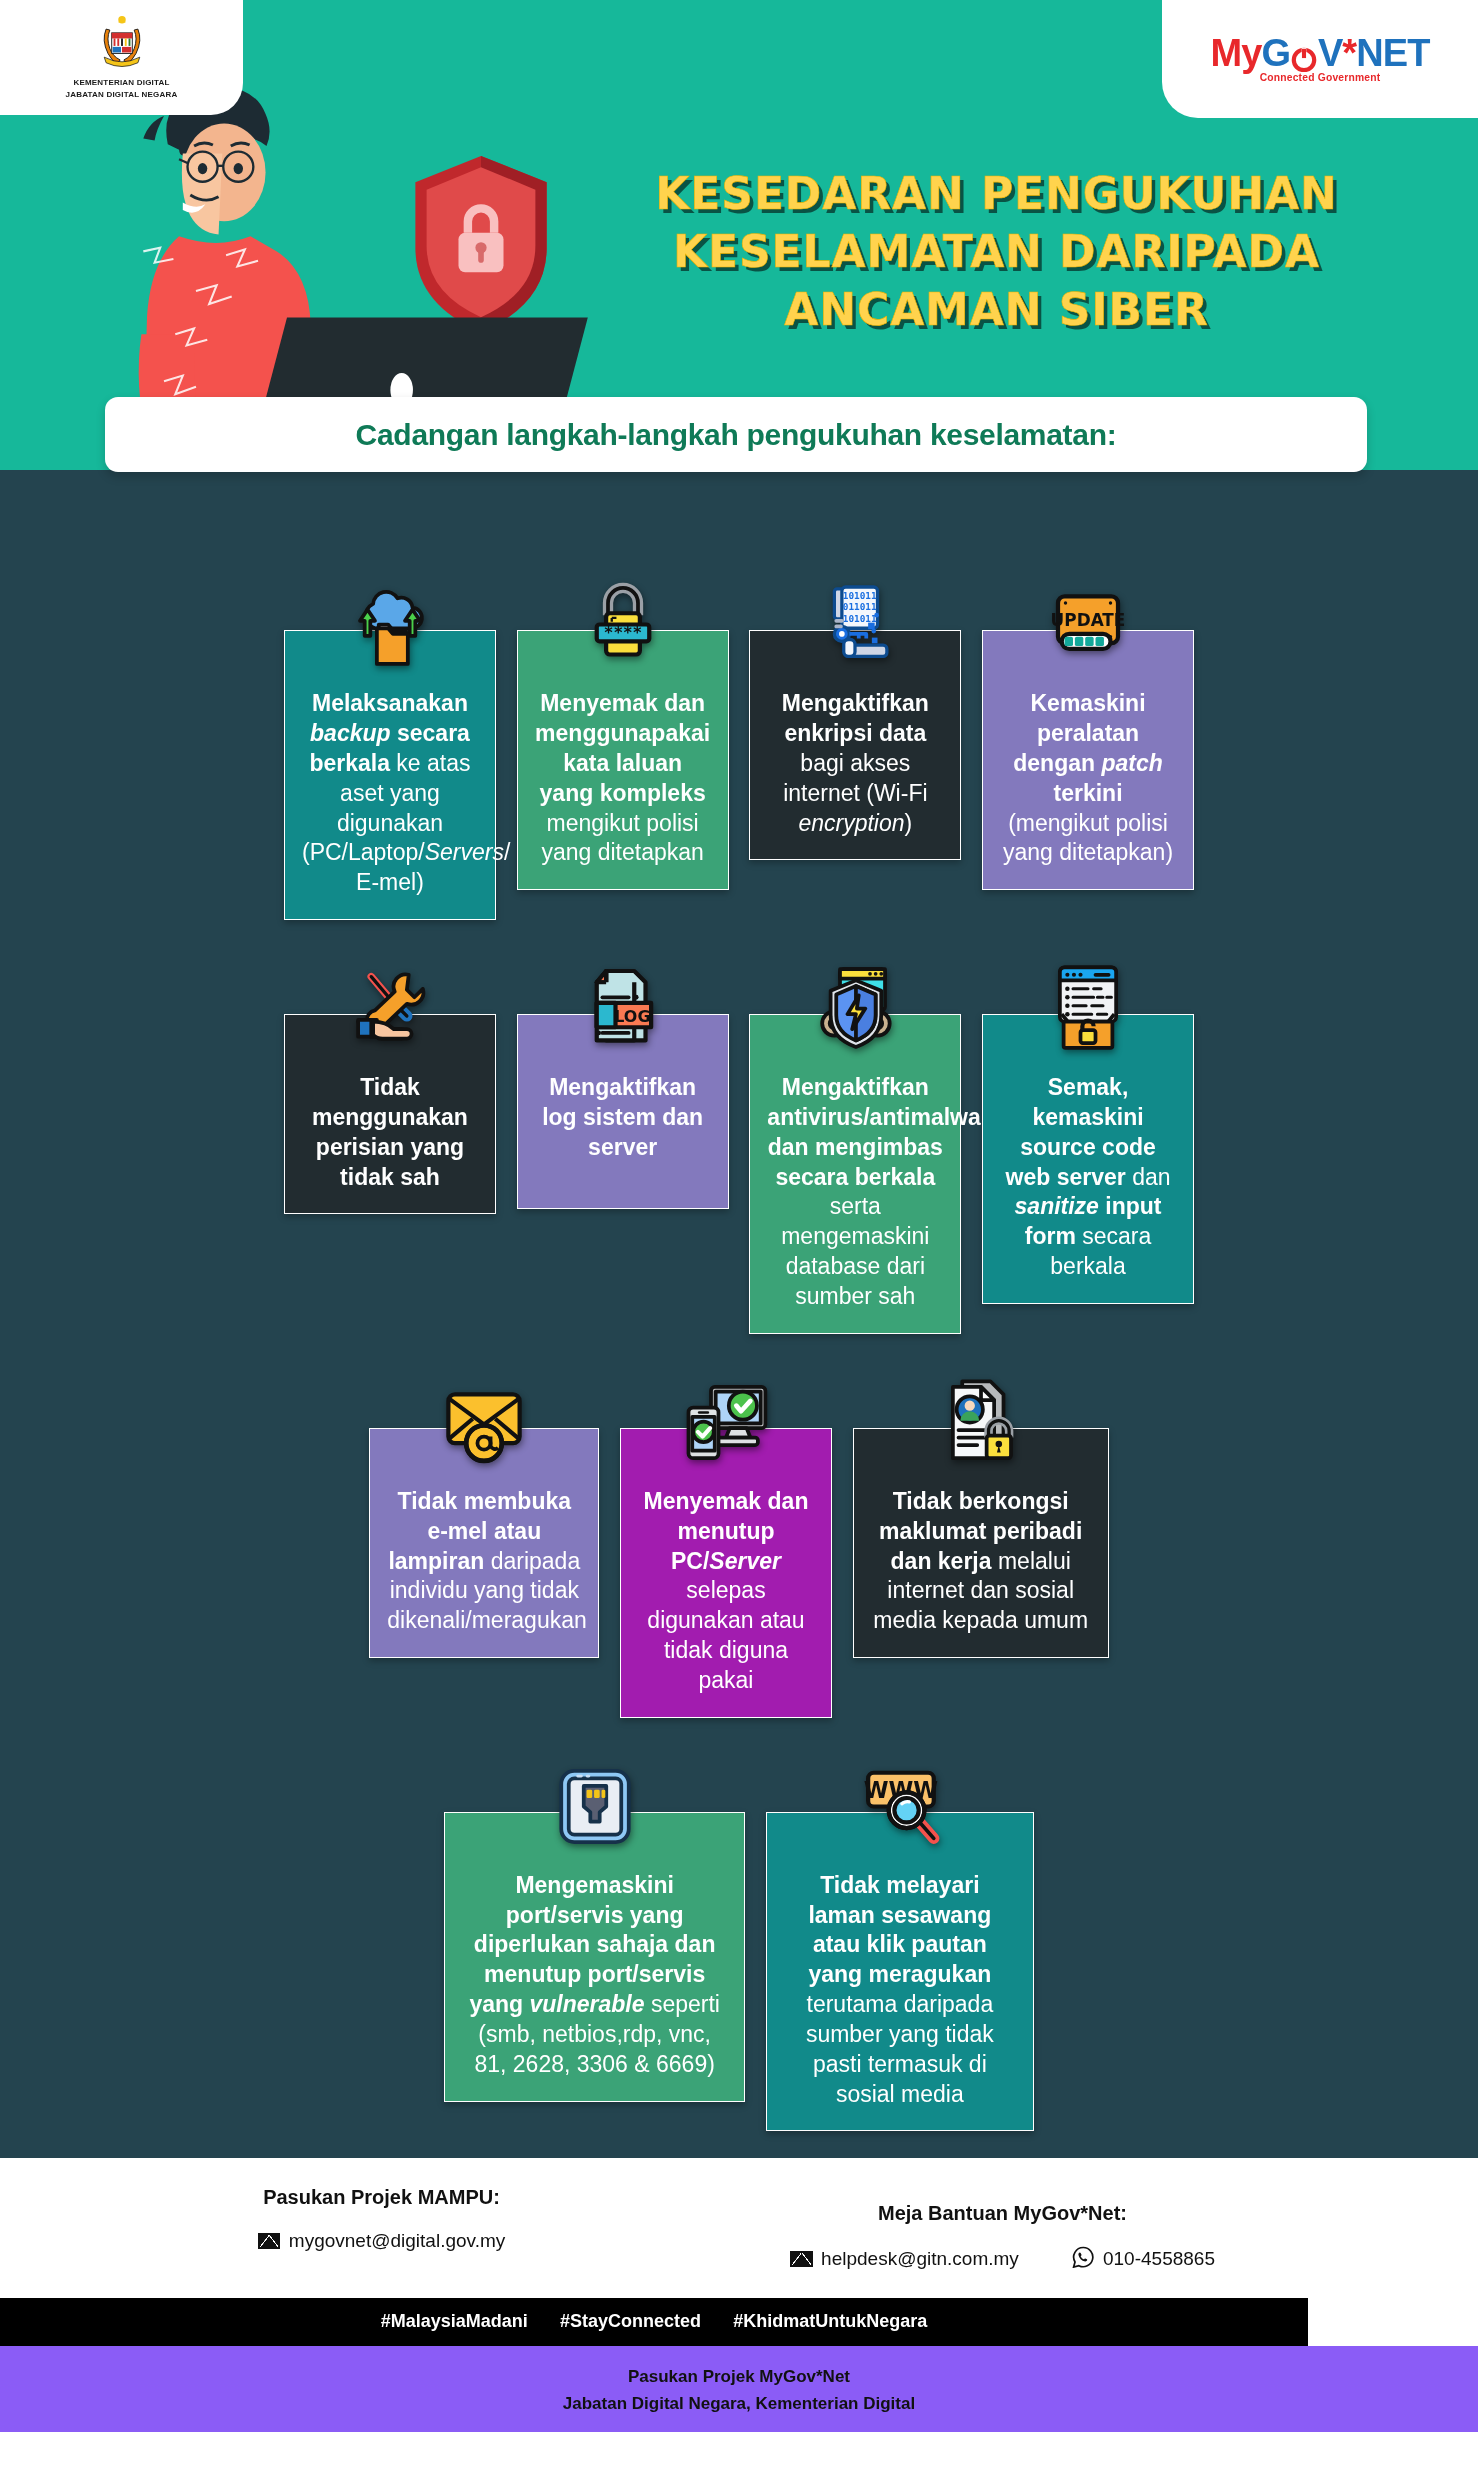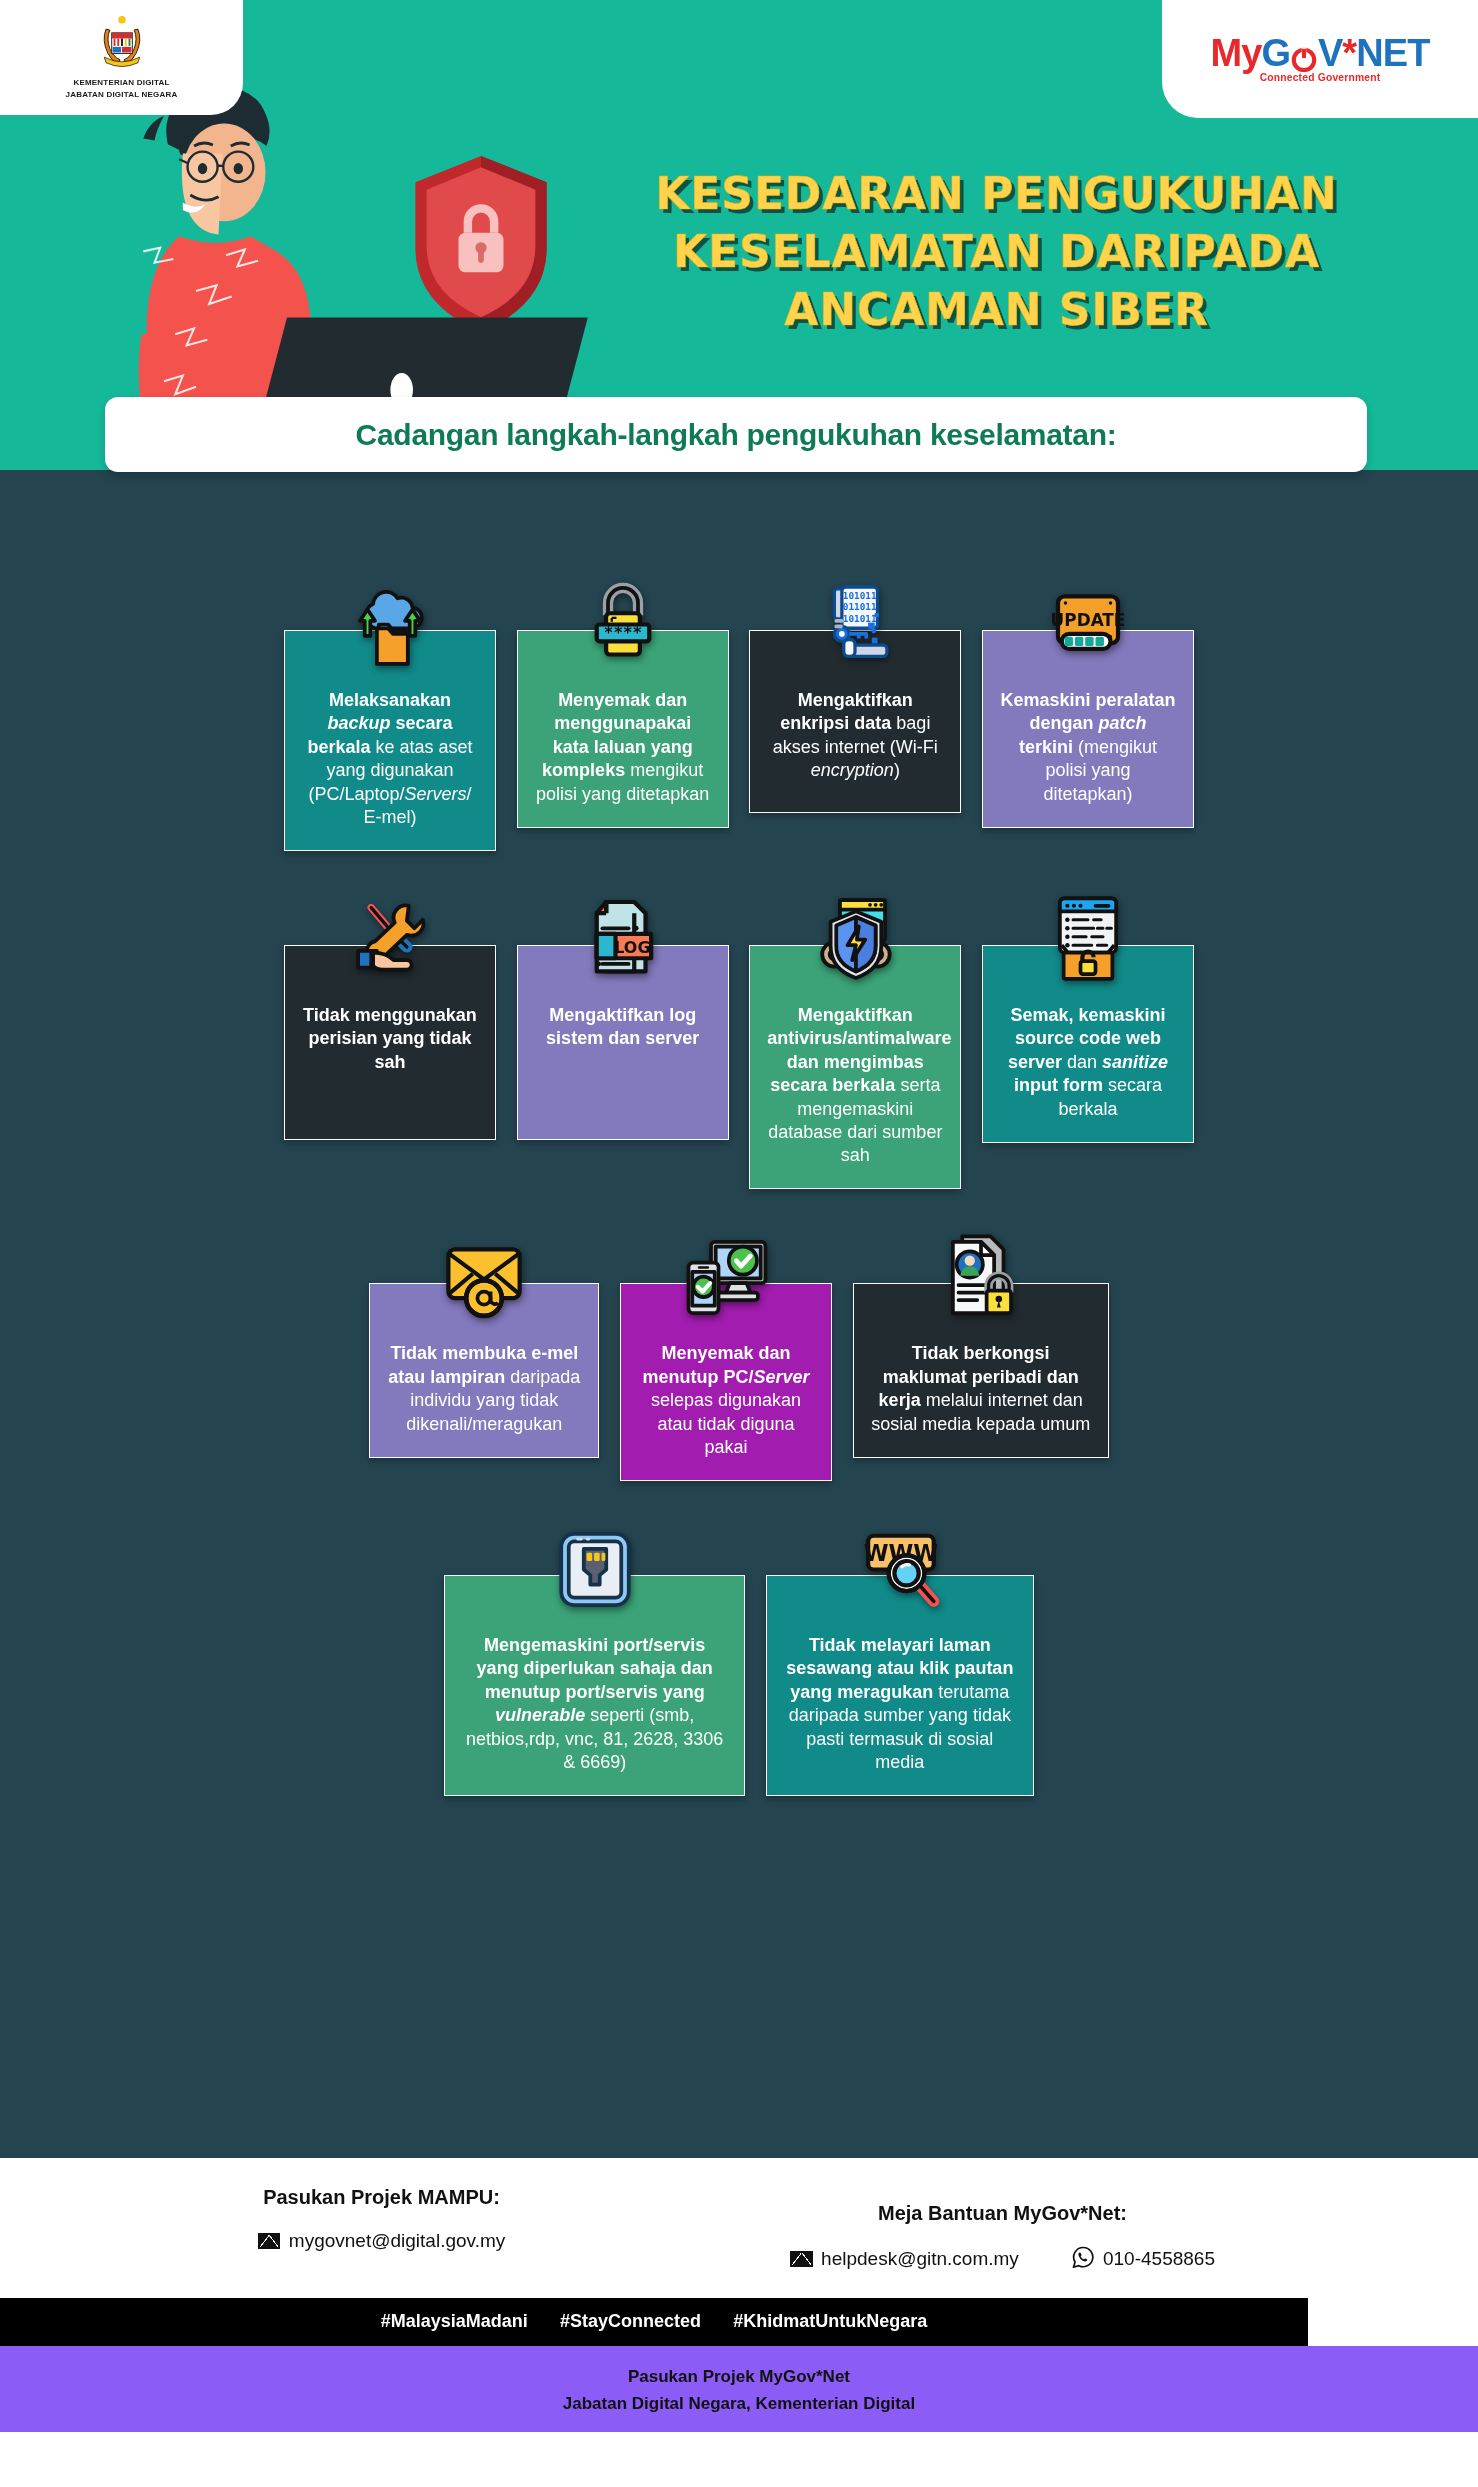--- a/index.html
+++ b/index.html
@@ -148,7 +148,7 @@
     padding: 58px 17px 20.7px 17px;
     text-align: center;
     color: #ffffff;
-    font-size: 18px;
+    font-size: 23px;
     line-height: 1.30;
     box-shadow: 0 2.8px 6.6px rgba(0,0,0,0.28);
   }

